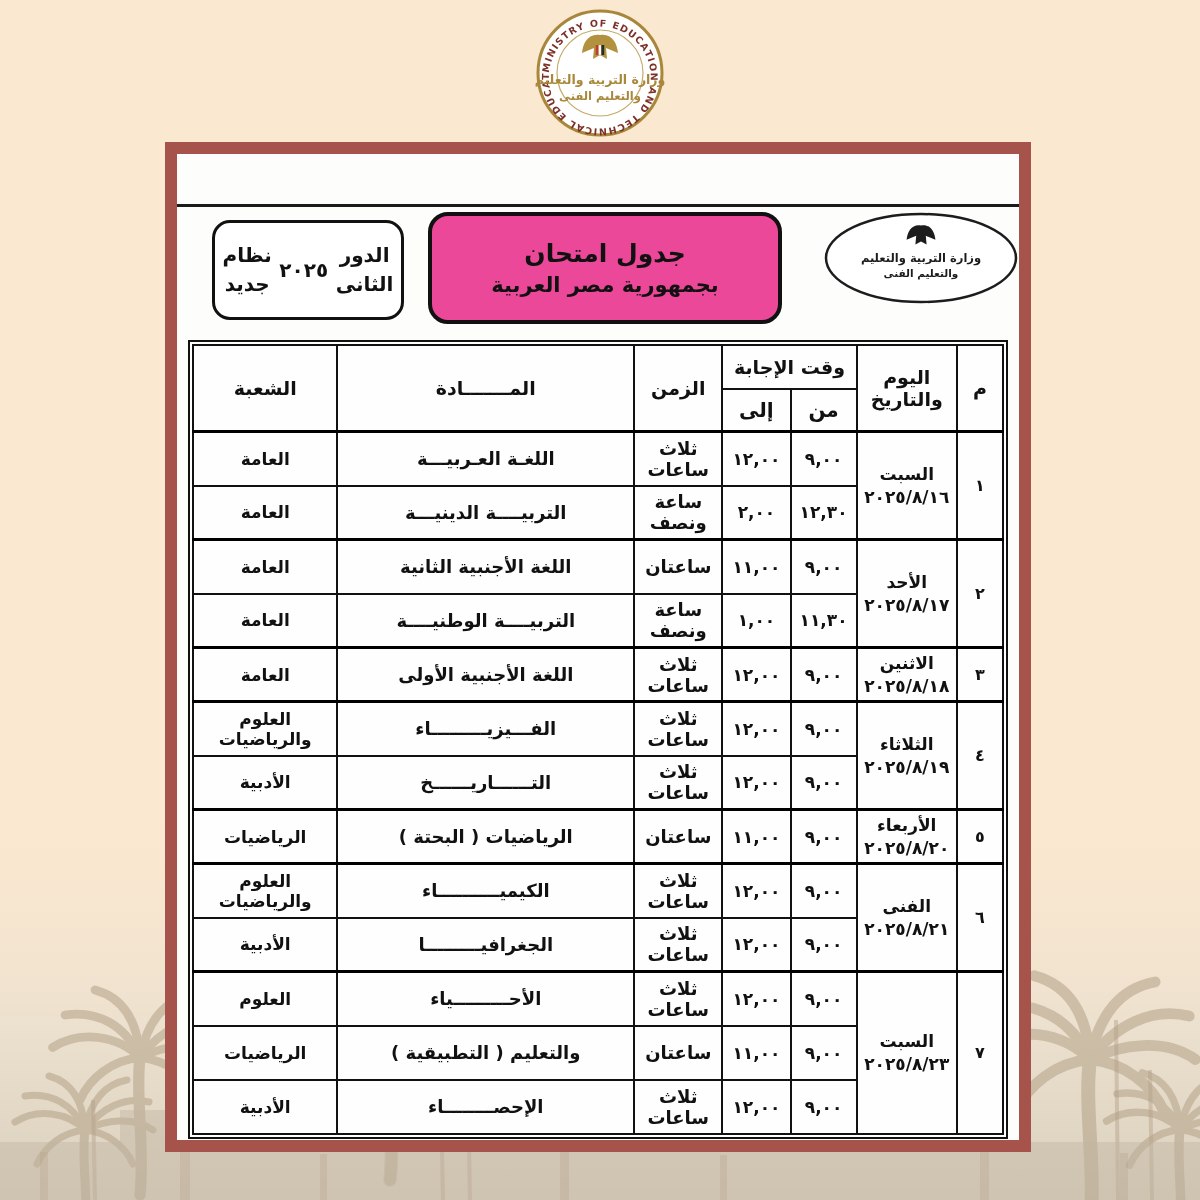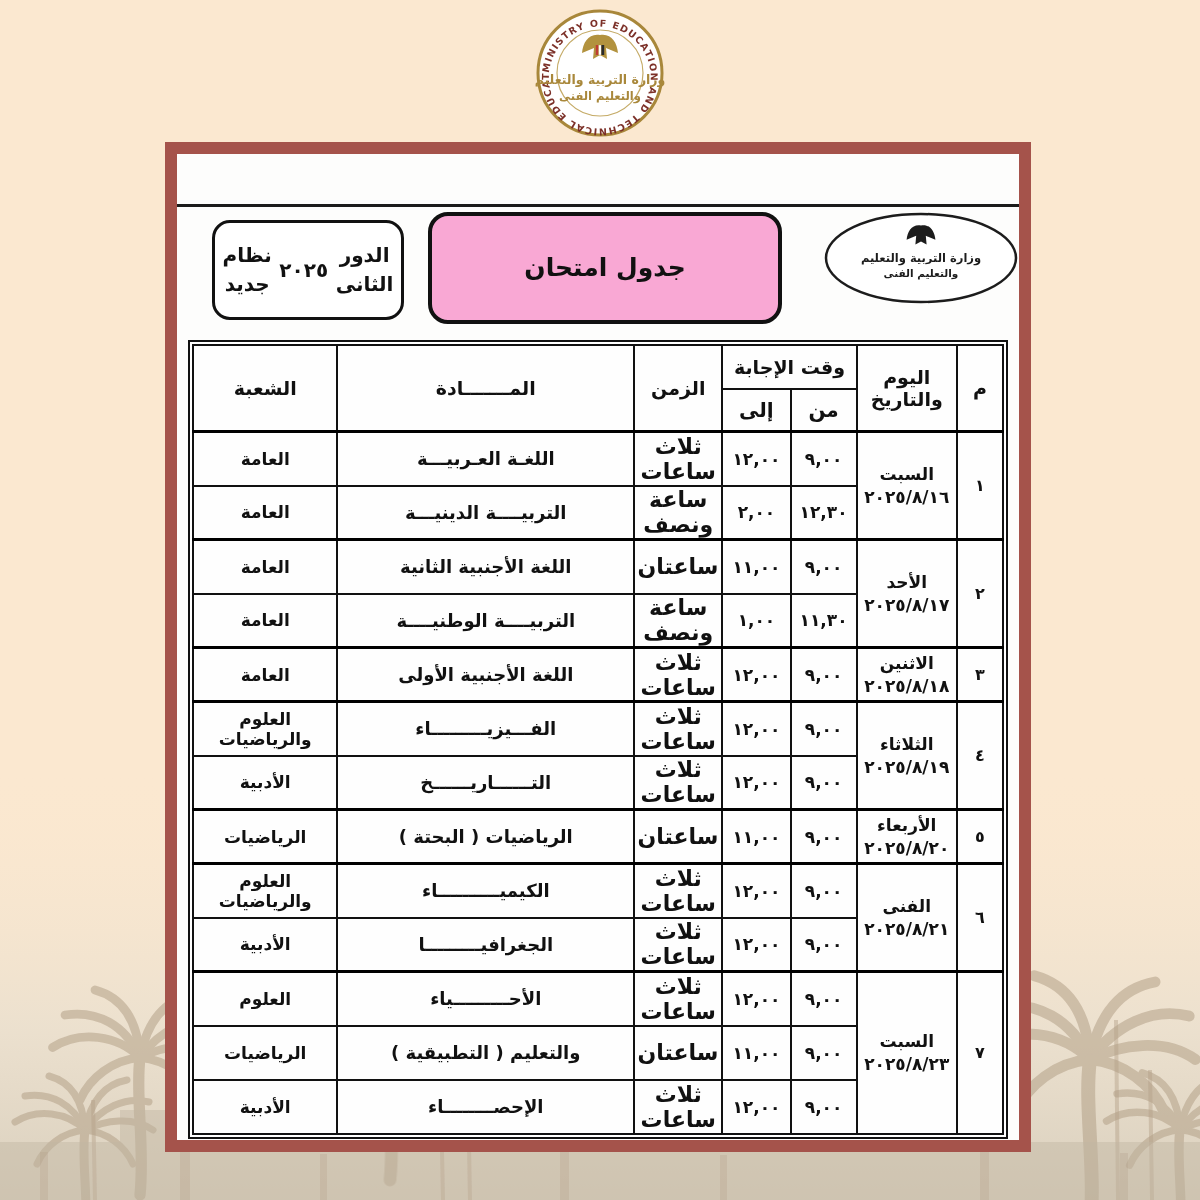--- a/index.html
+++ b/index.html
@@ -24,7 +24,7 @@
   }
   .title-box{
     position:absolute;left:251px;top:58px;width:346px;height:104px;
-    border:4px solid #111;border-radius:20px;background:#f9a8d4;
+    border:4px solid #111;border-radius:20px;background:#ec4899;
     display:flex;flex-direction:column;justify-content:center;align-items:center;
     font-weight:bold;color:#111;text-align:center;line-height:1.35;
   }

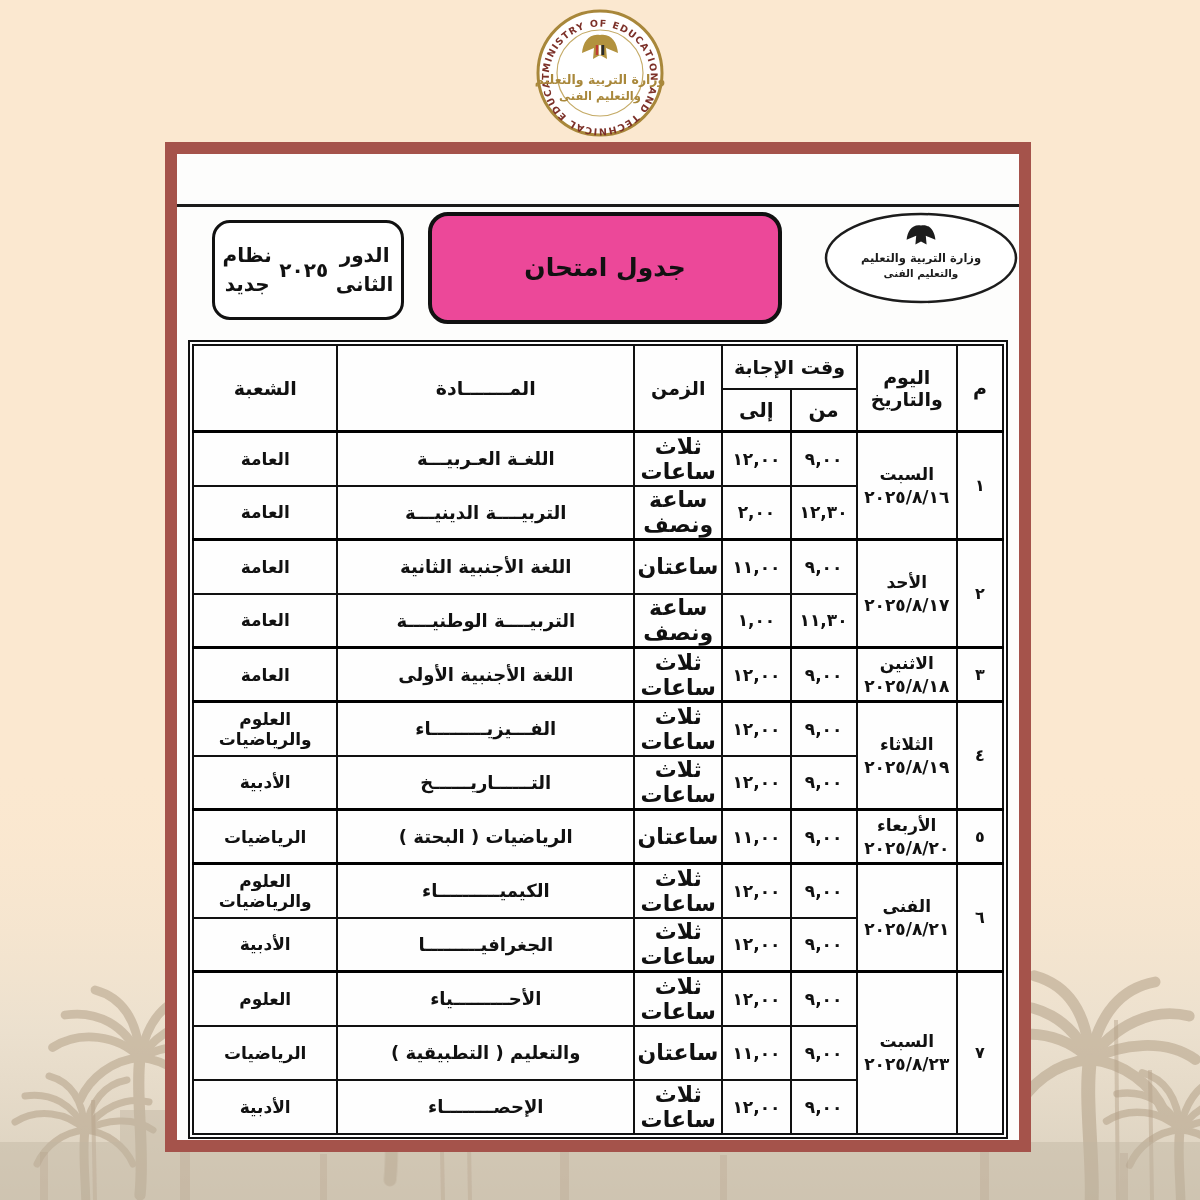--- a/index.html
+++ b/index.html
@@ -135,6 +135,7 @@
 
     <div class="title-box">
       <div class="t1">جدول امتحان</div>
+      <div class="t3">بجمهورية مصر العربية</div>
     </div>
 
     <svg class="seal" viewBox="0 0 198 96">

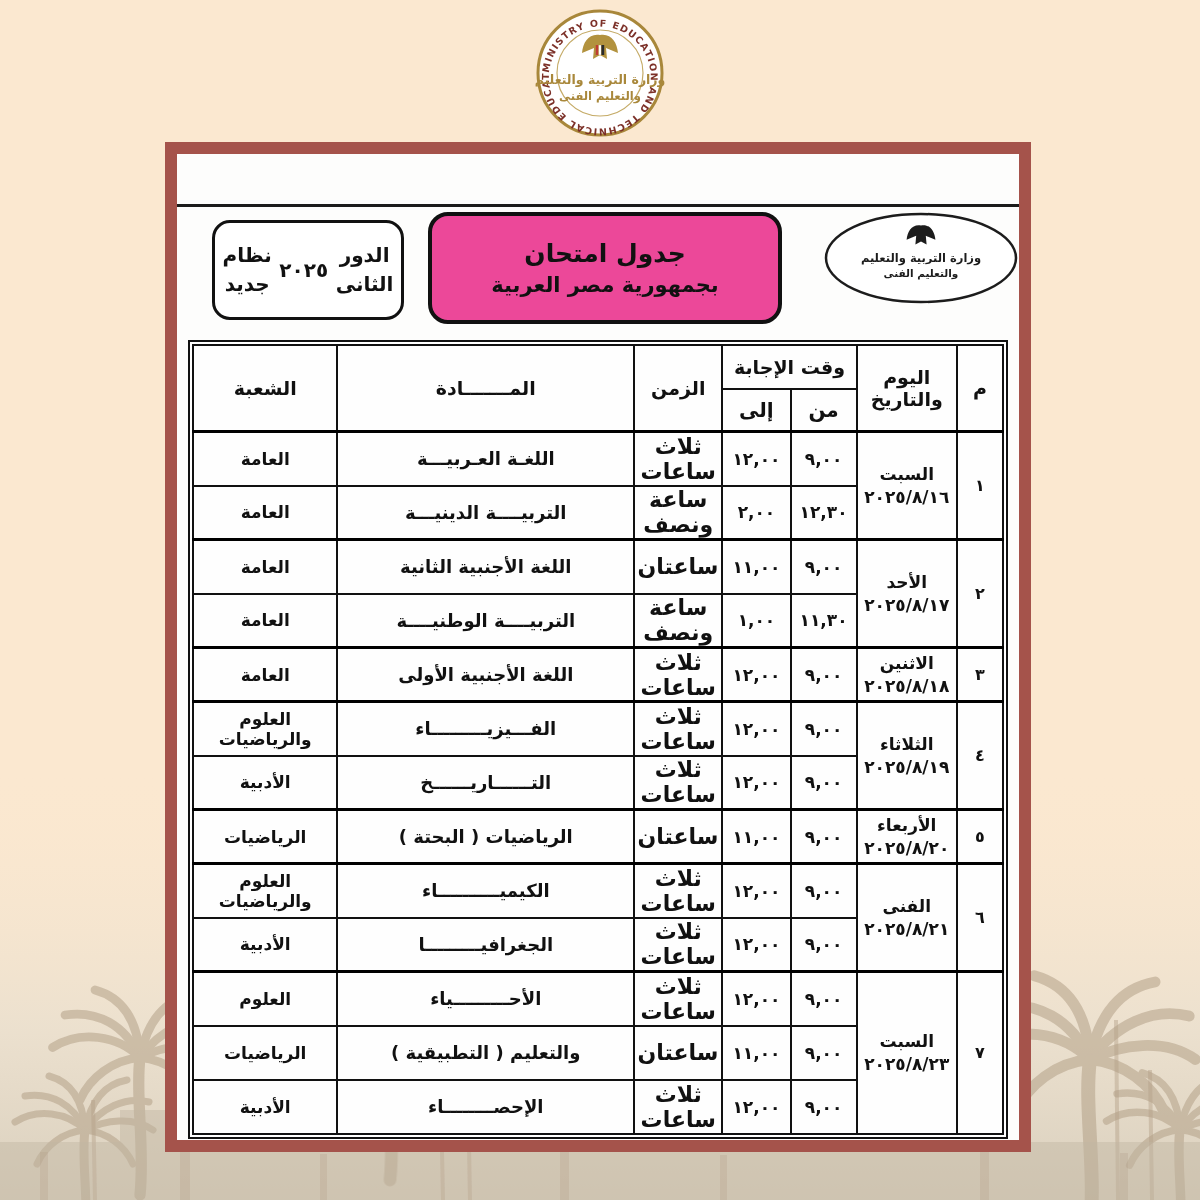--- a/index.html
+++ b/index.html
@@ -47,7 +47,7 @@
   td.c-num{font-size:16px;}
   td.c-day{font-size:17px;line-height:1.35;}
   td.c-time{font-size:17px;}
-  td.c-dur{font-size:22px;}
+  td.c-dur{font-size:18px;}
   td.c-subj{font-size:18px;}
   td.c-branch{font-size:17px;}
 </style>

